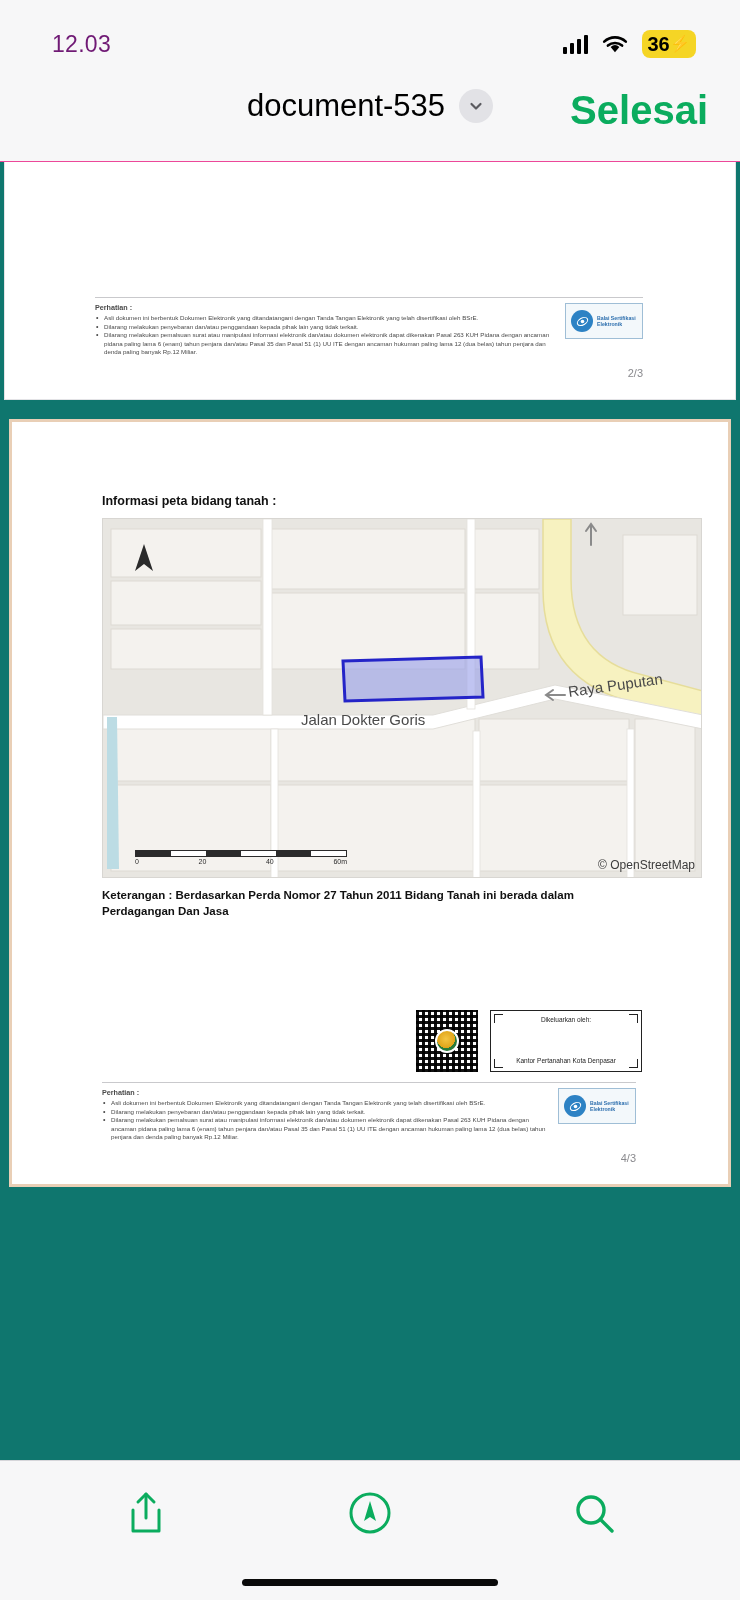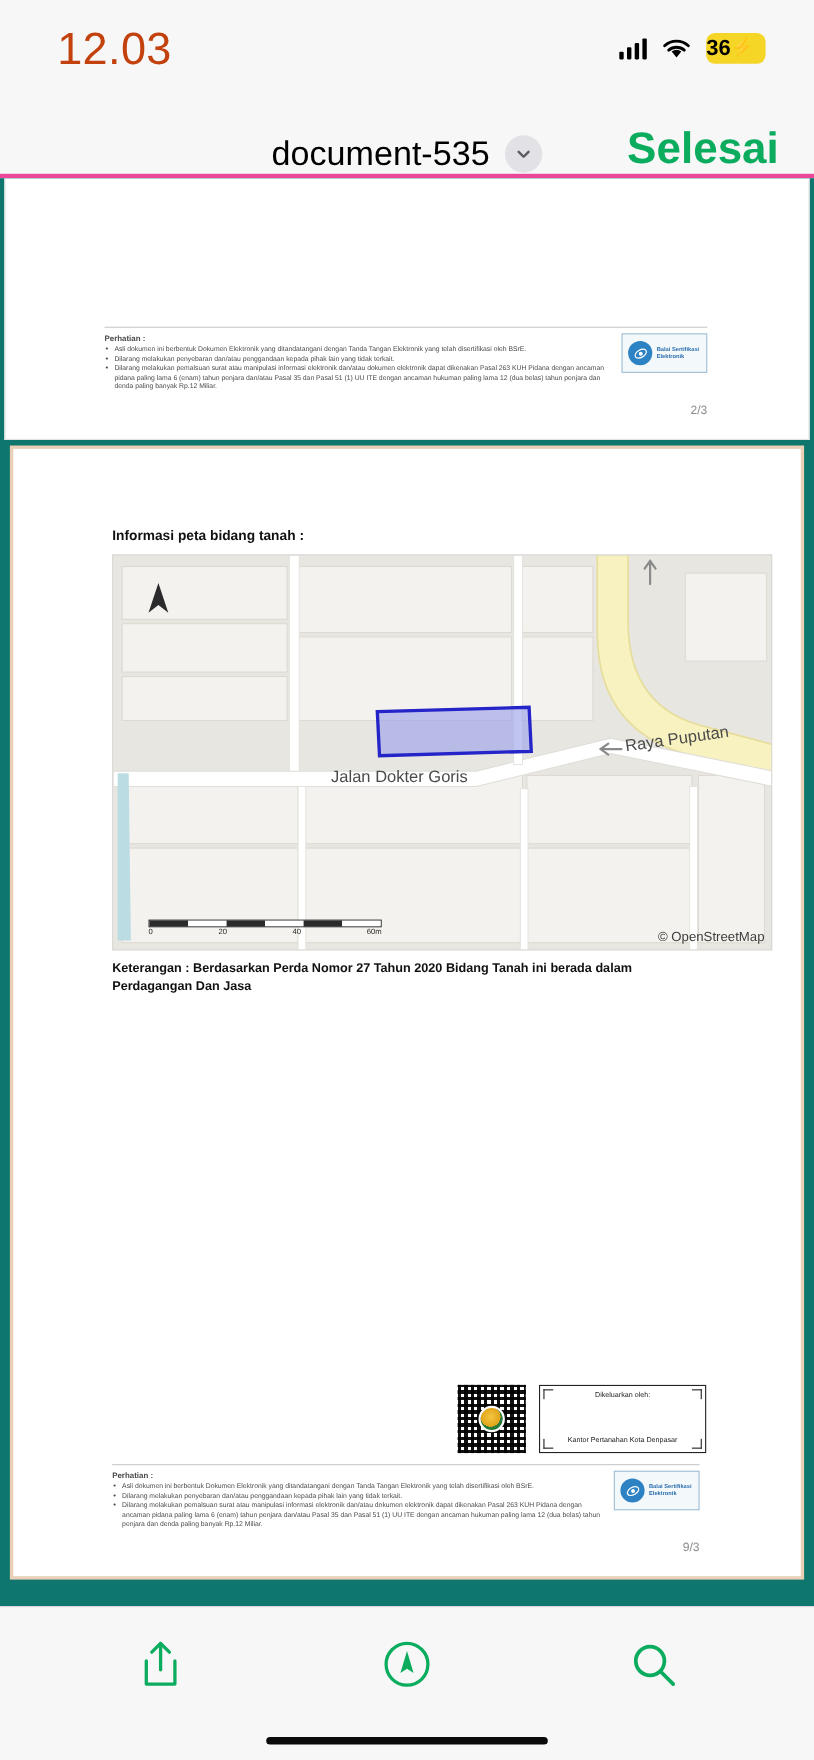--- a/index.html
+++ b/index.html
@@ -28,9 +28,9 @@
     padding: 0 44px 0 52px;
   }
   .status-time {
-    font-size: 41px;
+    font-size: 23px;
     font-weight: 500;
-    color: #c2410c;
+    color: #701a75;
     letter-spacing: 0.3px;
   }
   .status-right {

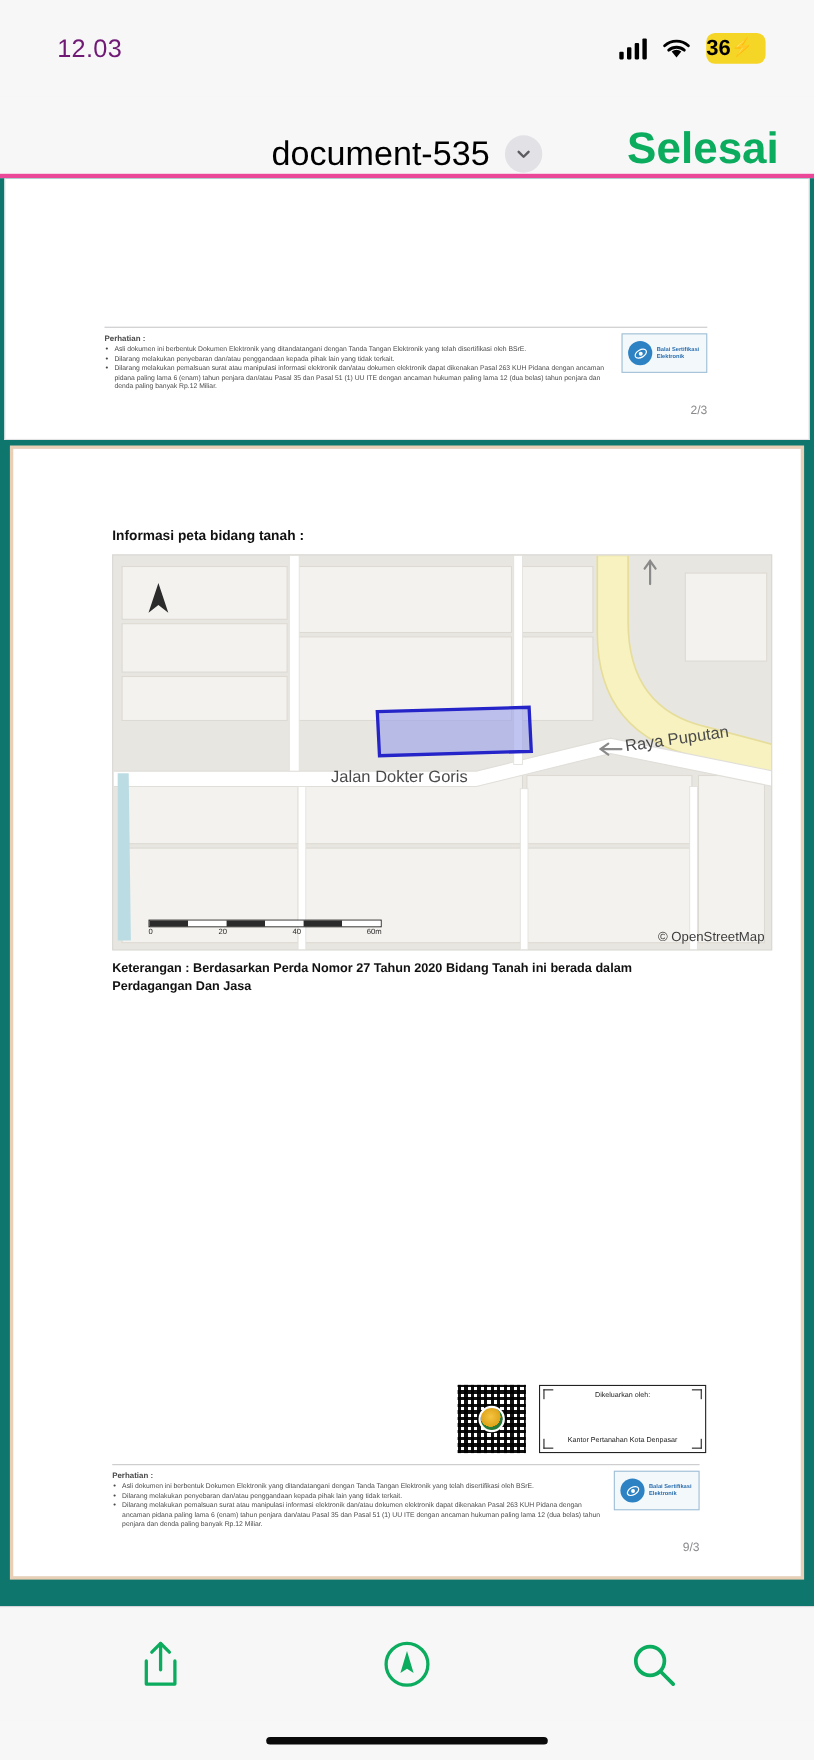--- a/index.html
+++ b/index.html
@@ -62,7 +62,7 @@
     background: #f5d525;
     display: flex;
     align-items: center;
-    justify-content: flex-start;
+    justify-content: center;
     gap: 1px;
     position: relative;
   }

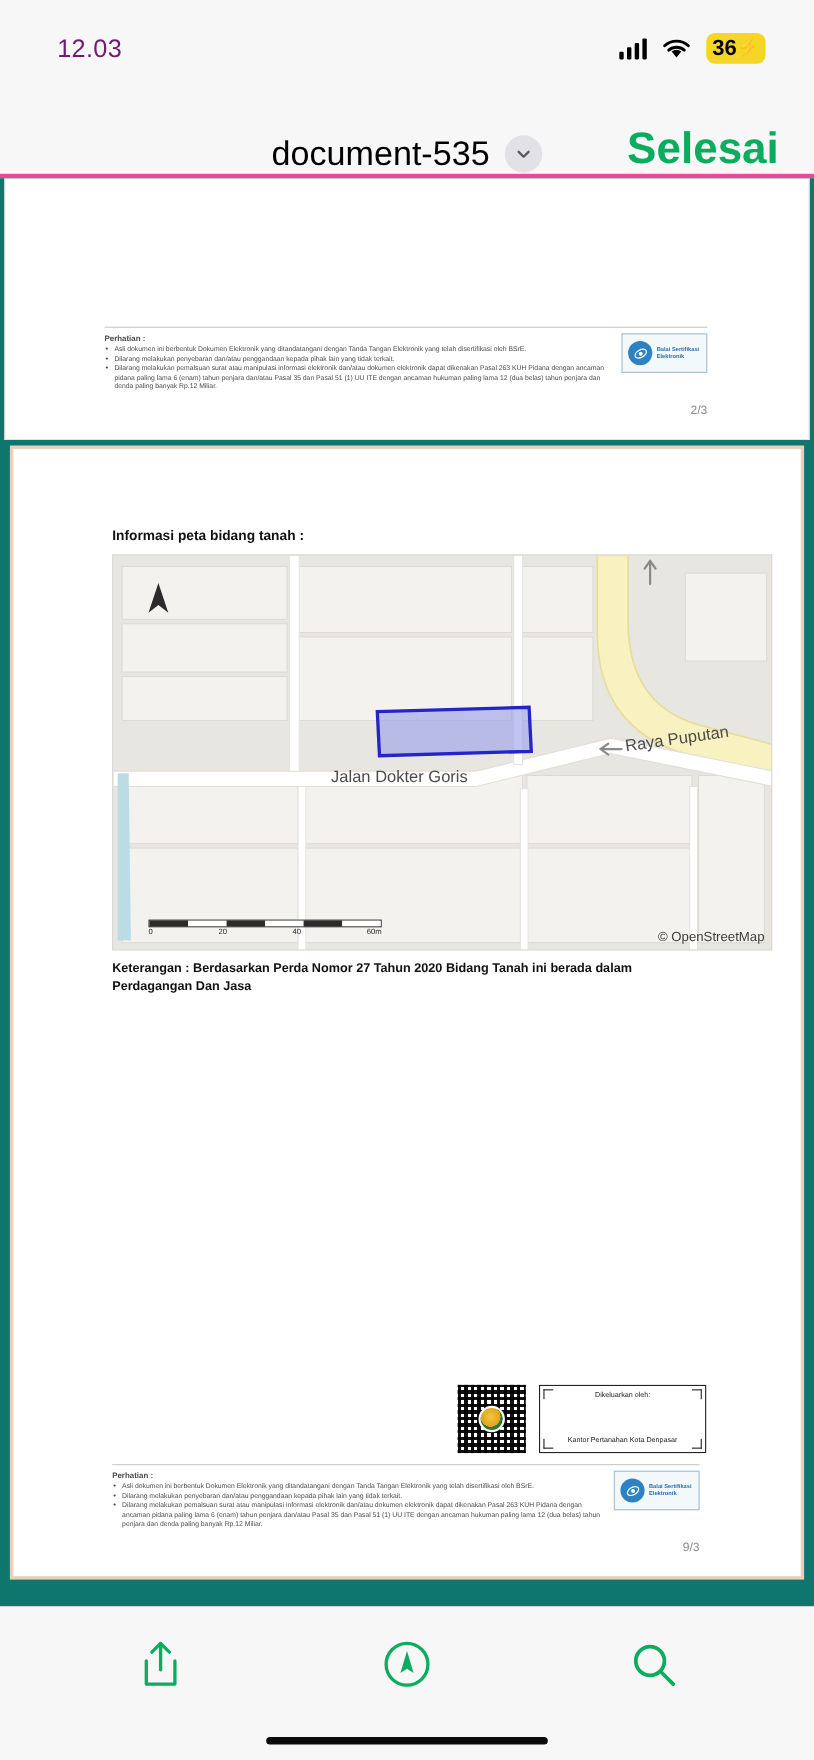--- a/index.html
+++ b/index.html
@@ -83,9 +83,9 @@
     height: 74px;
     flex: 0 0 74px;
     background: #f7f7f8;
-    border-bottom: 4px solid #ec4899;
-    display: flex;
-    align-items: flex-end;
+    border-bottom: 1px solid #ec4899;
+    display: flex;
+    align-items: flex-start;
     justify-content: center;
     position: relative;
     padding: 0 26px;

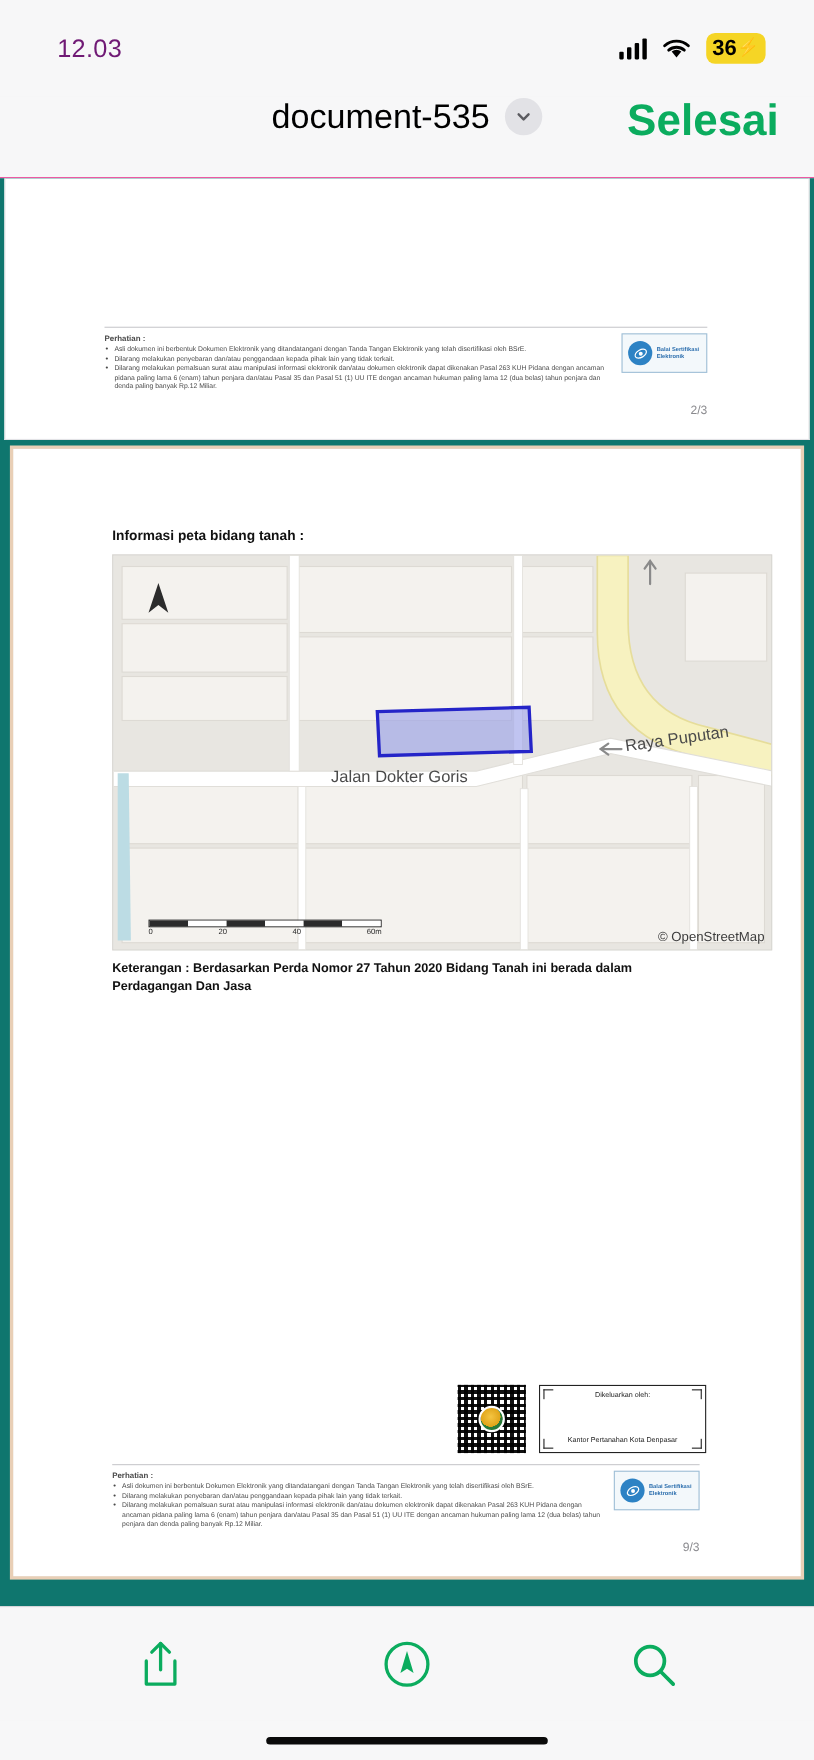--- a/index.html
+++ b/index.html
@@ -136,8 +136,8 @@
   .page-current {
     background: #fff;
     width: 716px;
-    margin: 8px auto 0;
-    height: 1025px;
+    margin: 22px auto 0;
+    height: 762px;
     position: relative;
     outline: 3px solid #e9cfb6;
     box-shadow: 0 0 0 1px #e6e6e9;

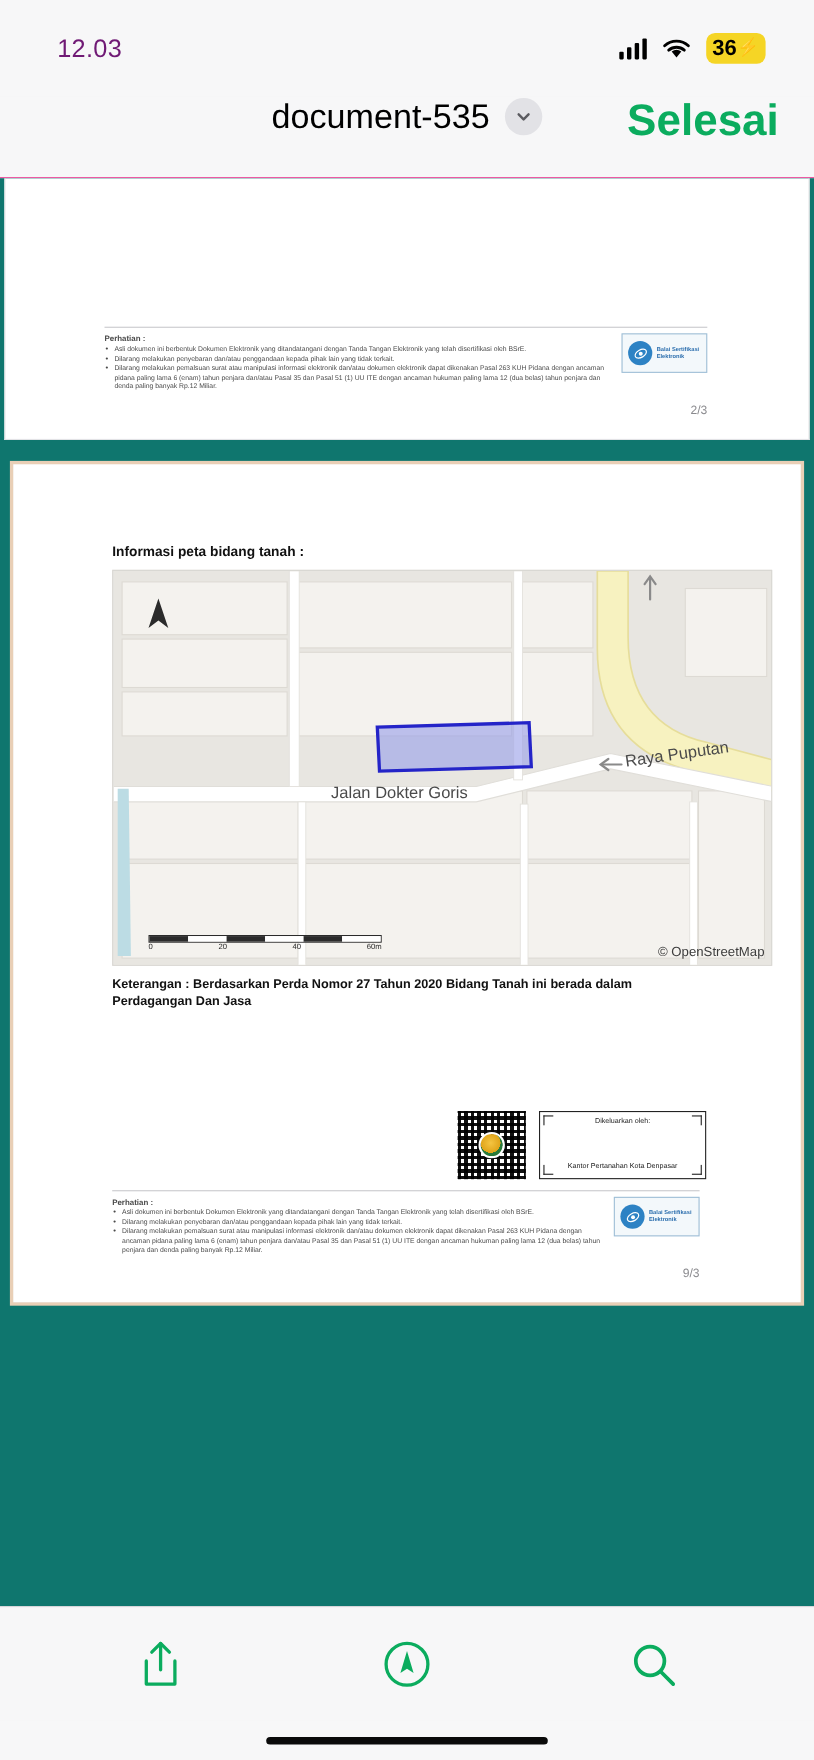--- a/index.html
+++ b/index.html
@@ -497,7 +497,7 @@
         <div class="map-credit">© OpenStreetMap</div>
       </div>
 
-      <div class="keterangan">Keterangan : Berdasarkan Perda Nomor 27 Tahun 2020 Bidang Tanah ini berada dalam Perdagangan Dan Jasa</div>
+      <div class="keterangan">Keterangan : Berdasarkan Perda Nomor 27 Tahun 2011 Bidang Tanah ini berada dalam Perdagangan Dan Jasa</div>
 
       <div class="sign-row">
         <div class="qr"></div>

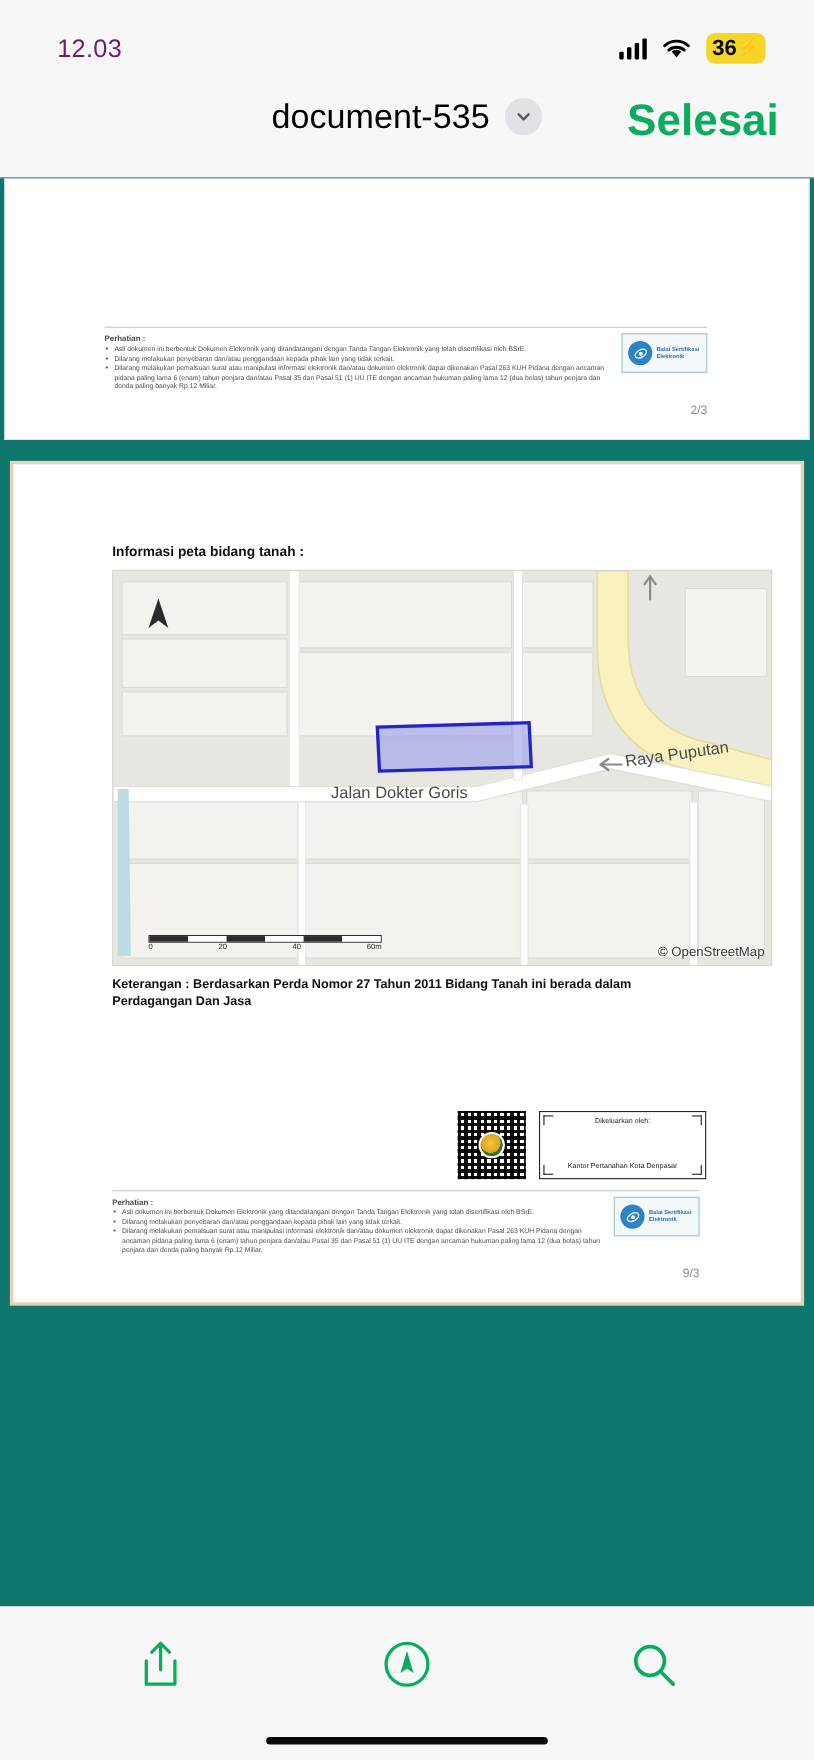--- a/index.html
+++ b/index.html
@@ -534,7 +534,7 @@
           </div>
         </div>
       </div>
-      <div class="pagenum">9/3</div>
+      <div class="pagenum">4/3</div>
     </div>
   </div>
 

